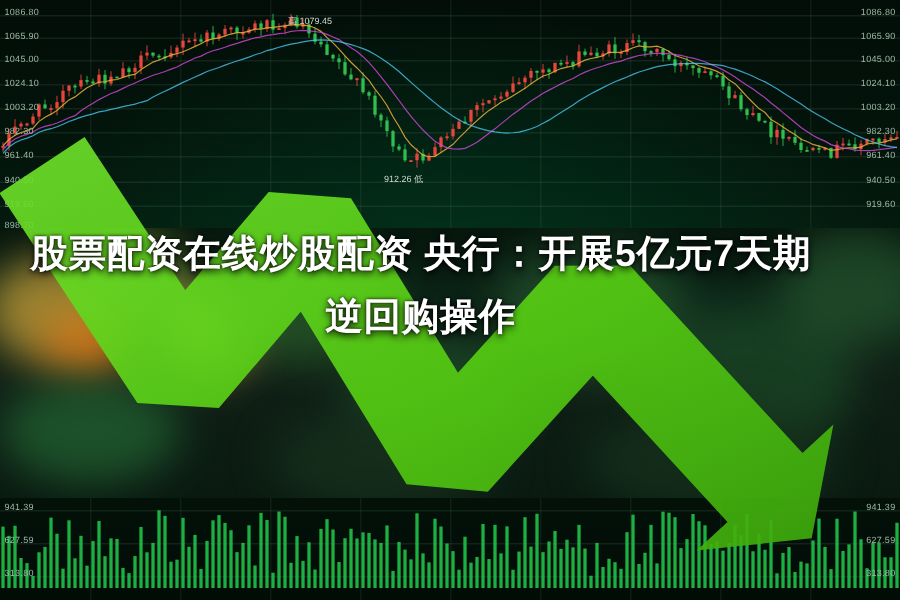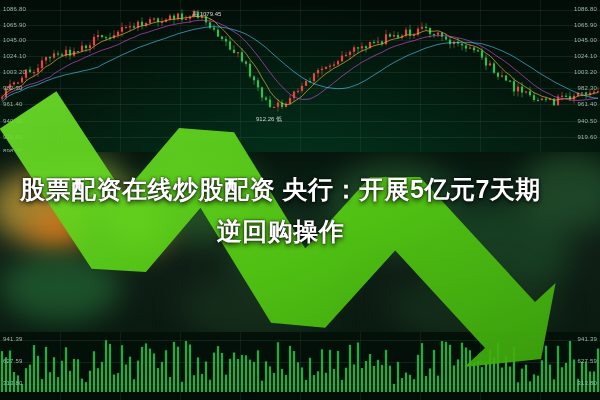--- a/index.html
+++ b/index.html
@@ -98,7 +98,7 @@
   
   .headline {
     position: absolute;
-    left: 0; top: 168px;
+    left: 0; top: 148px;
     width: 561px;
     text-align: center;
     color: #ffffff;

